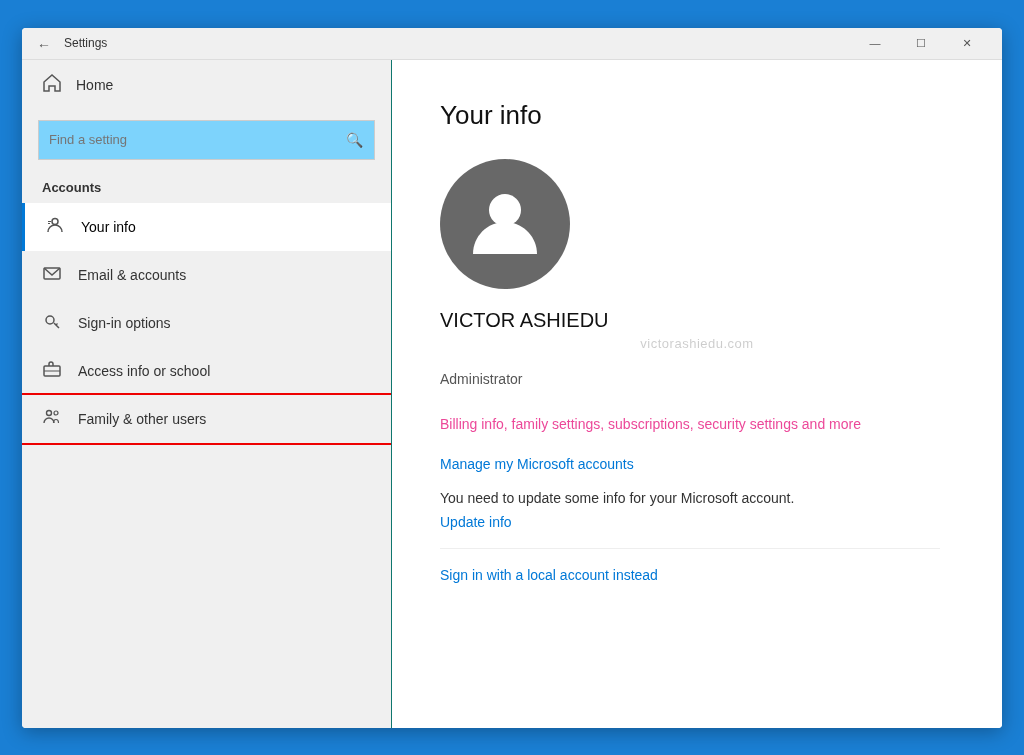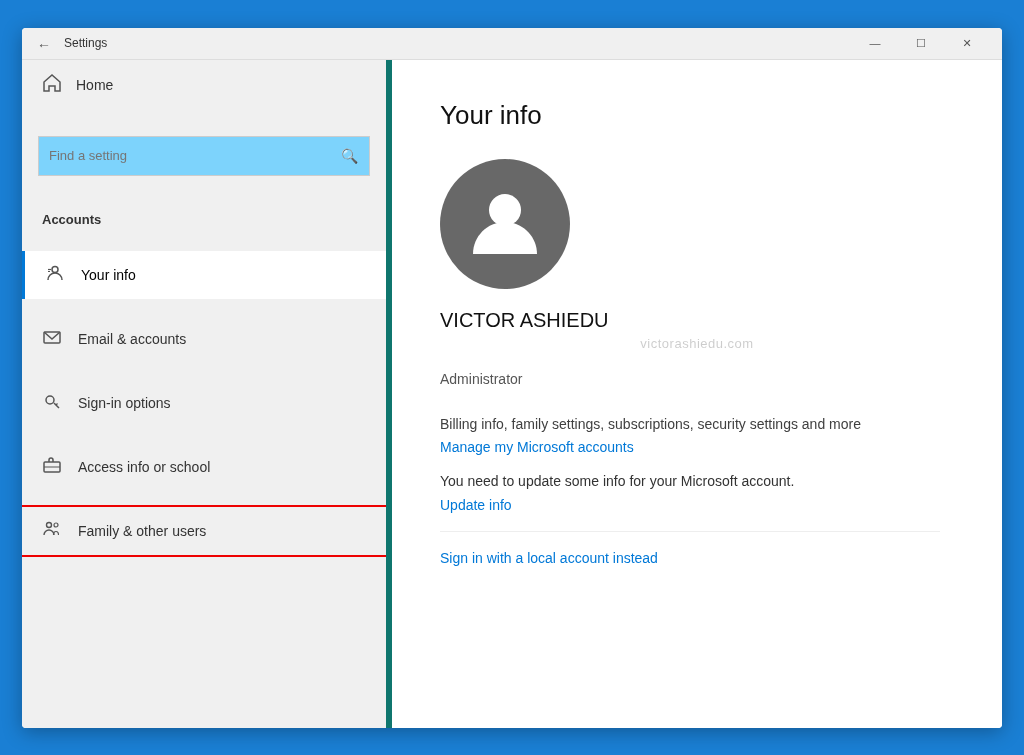--- a/index.html
+++ b/index.html
@@ -77,8 +77,7 @@
       display: flex;
       flex-direction: column;
       overflow-y: auto;
-      border-right: 6px solid #0f766e;
-      gap: 16px;
+      border-right: 1px solid #0f766e;
     }
     .sidebar-home {
       display: flex;

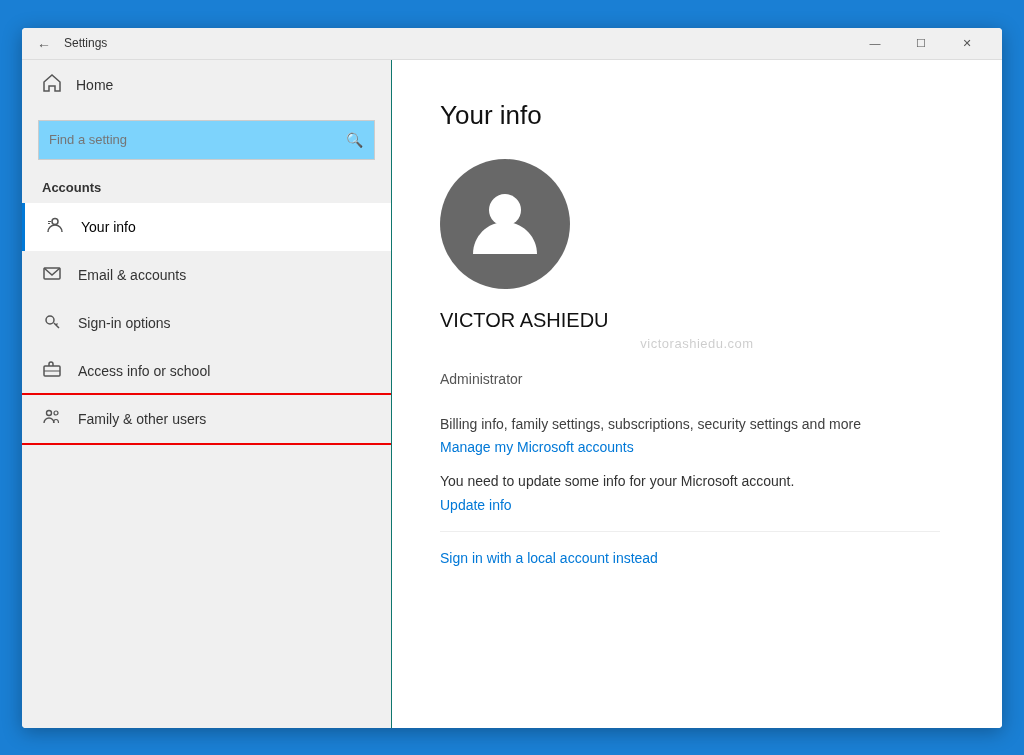--- a/index.html
+++ b/index.html
@@ -197,9 +197,9 @@
     }
     .billing-text {
       font-size: 14px;
-      color: #404040;
+      color: #ec4899;
       max-width: 480px;
-      margin-bottom: 4px;
+      margin-bottom: 21px;
       line-height: 1.5;
     }
     .link {

